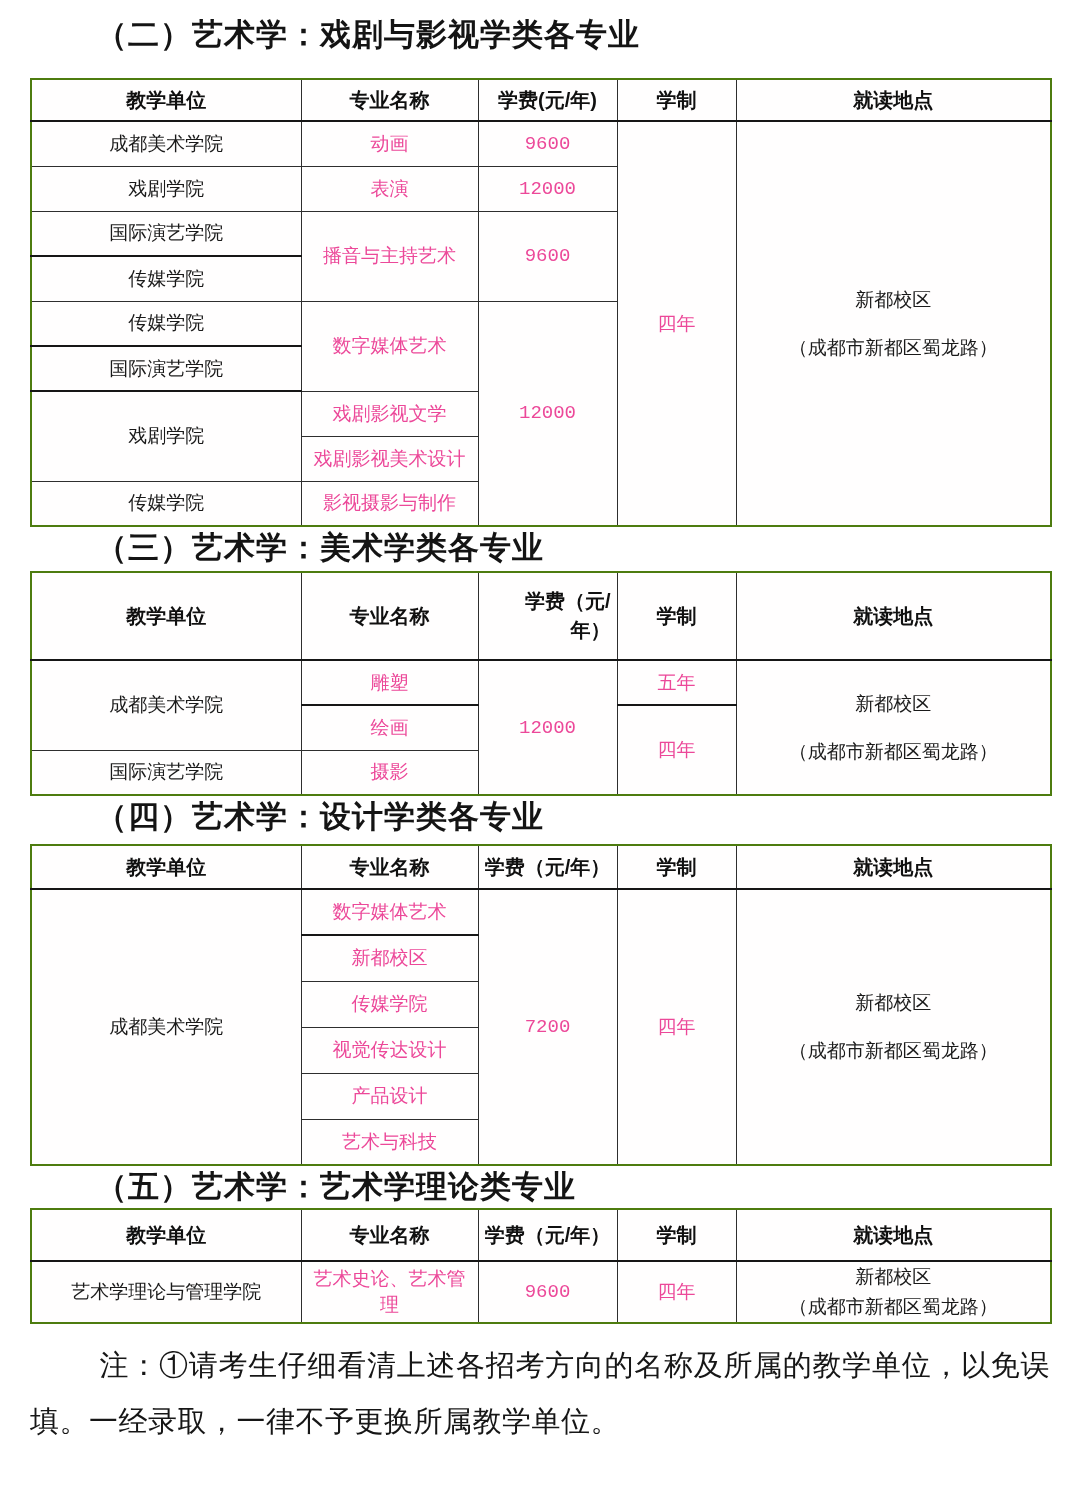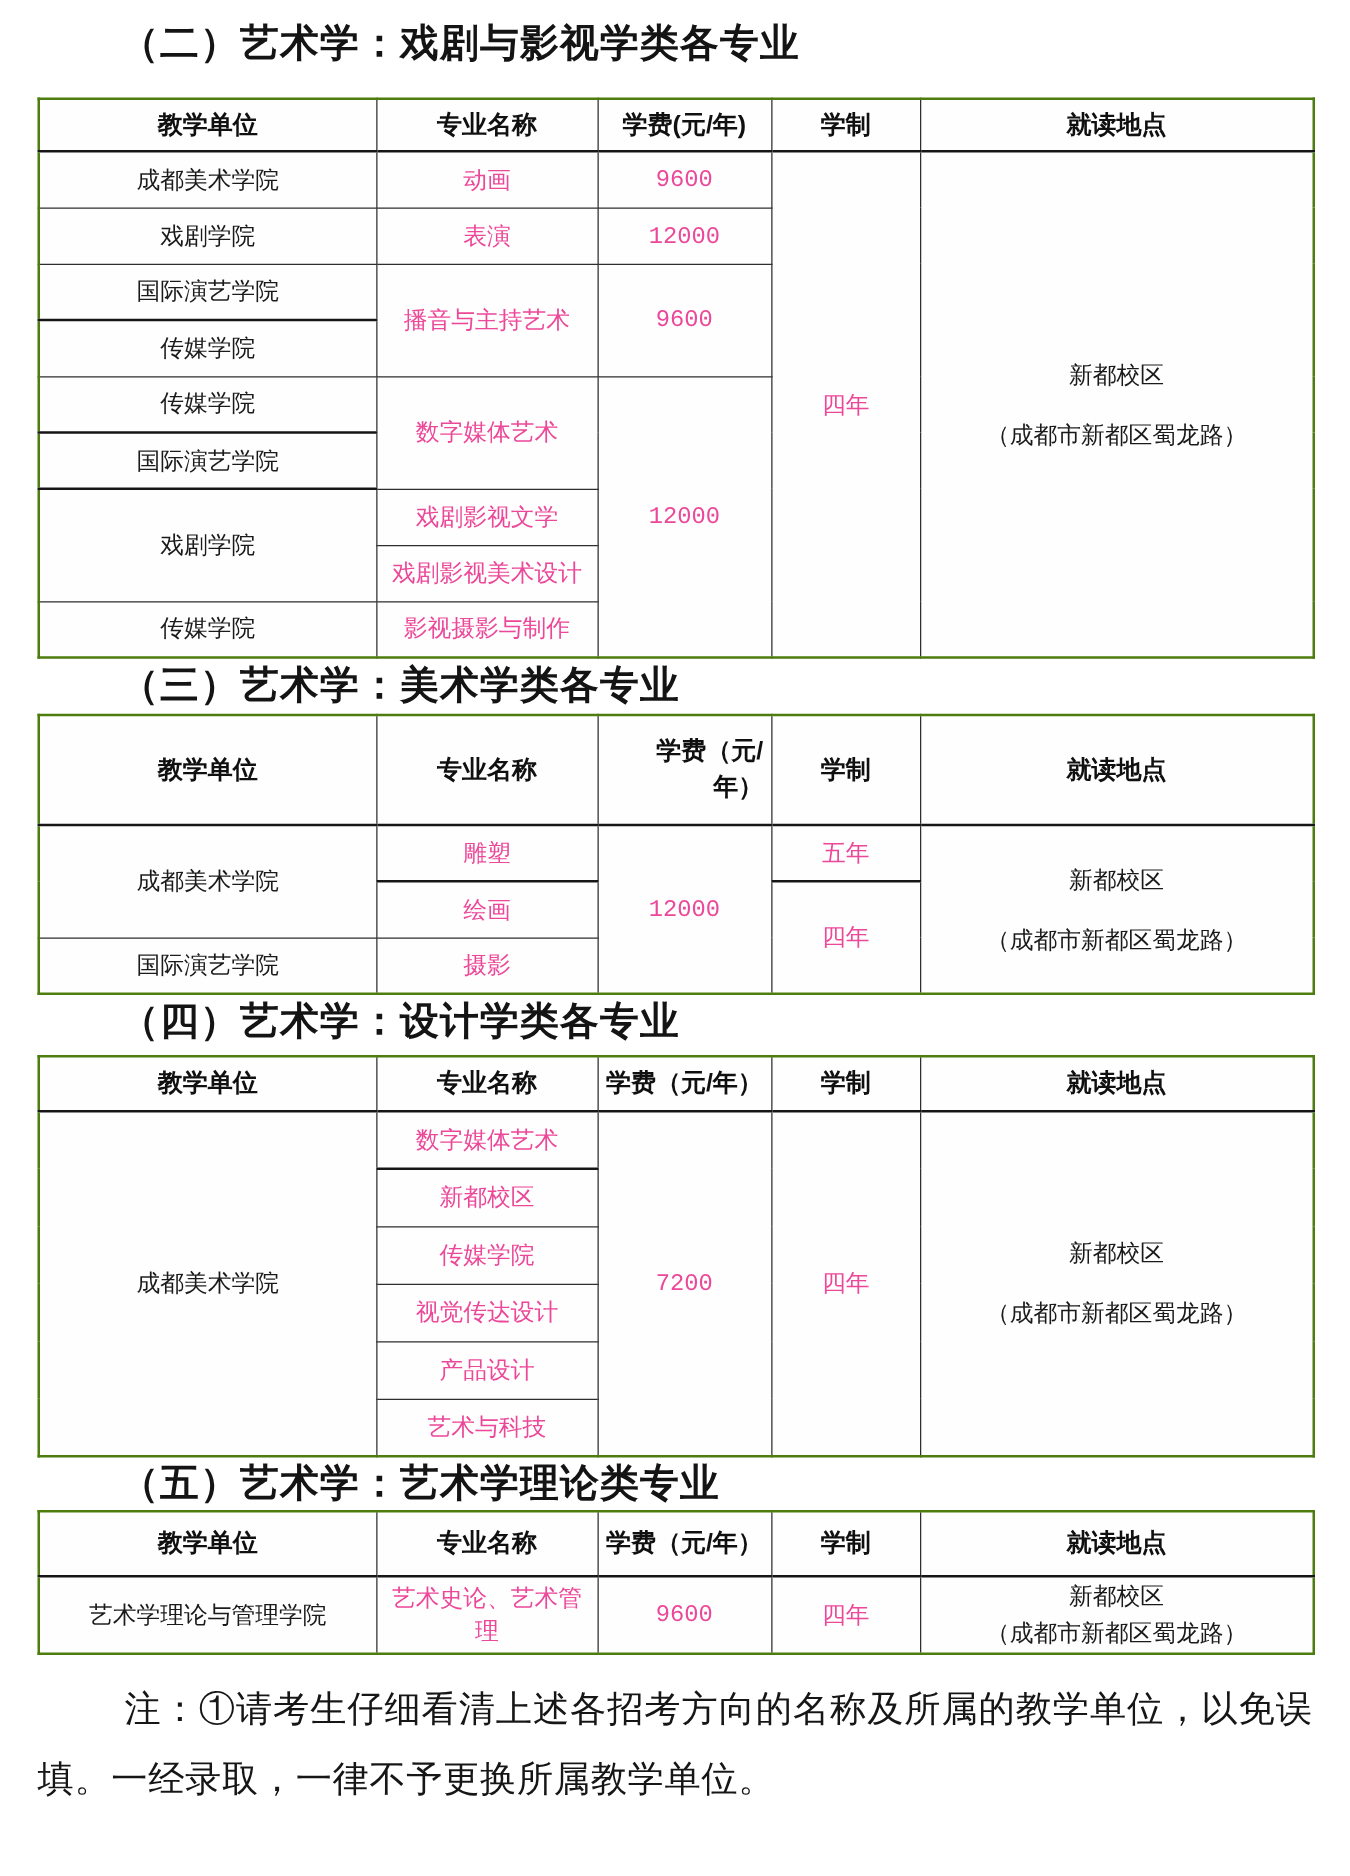--- a/index.html
+++ b/index.html
@@ -94,7 +94,7 @@
 
   p.note {
     margin: 16px 0 0 0;
-    font-family: Liberation Serif, serif;
+    font-family: Liberation Mono, monospace;
     font-size: 29px;
     line-height: 56px;
     color: #161616;

